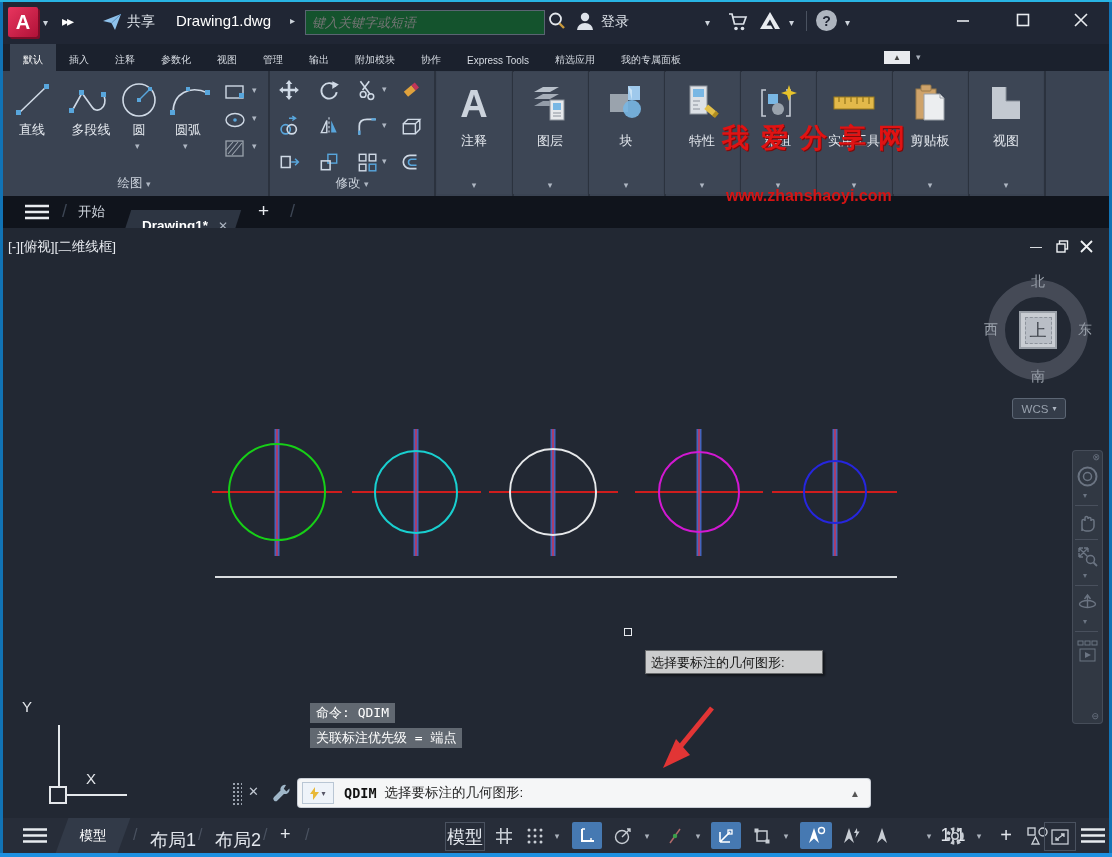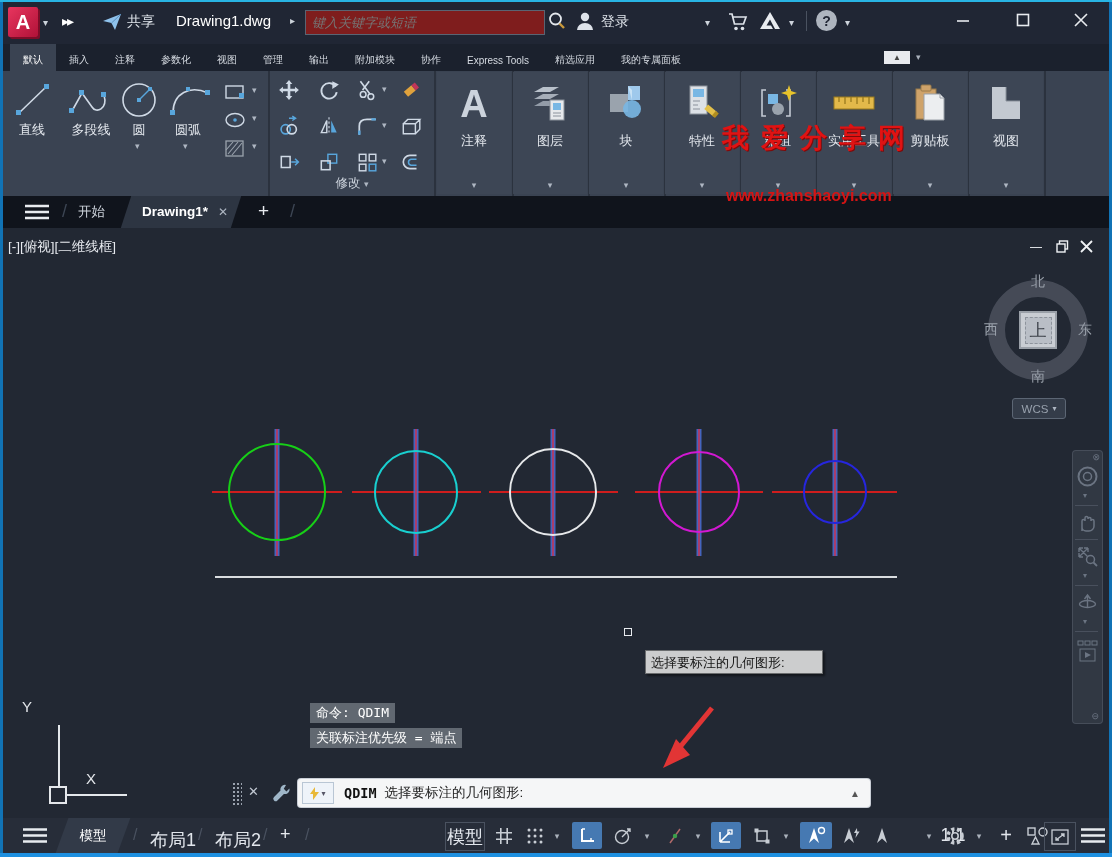--- a/index.html
+++ b/index.html
@@ -20,7 +20,7 @@
            box-shadow:2px 2px 0 #7d0c28;}
   .tb-caret{color:#cdd3db;font-size:10px;}
   .tb-txt{color:#dfe4ea;font-size:14px;}
-  #search-box{left:305px;top:10px;width:238px;height:23px;background:#7f1d1d;border:1px solid #5a6472;}
+  #search-box{left:305px;top:10px;width:238px;height:23px;background:#14532d;border:1px solid #5a6472;}
   #search-box input{width:100%;height:100%;background:transparent;border:none;outline:none;
       font-style:italic;color:#9aa3b0;font-size:13px;padding:0 6px;box-sizing:border-box;font-family:"Liberation Sans",sans-serif;}
   .winbtn{top:0;width:46px;height:40px;display:flex;align-items:center;justify-content:center;color:#e8ebef;}

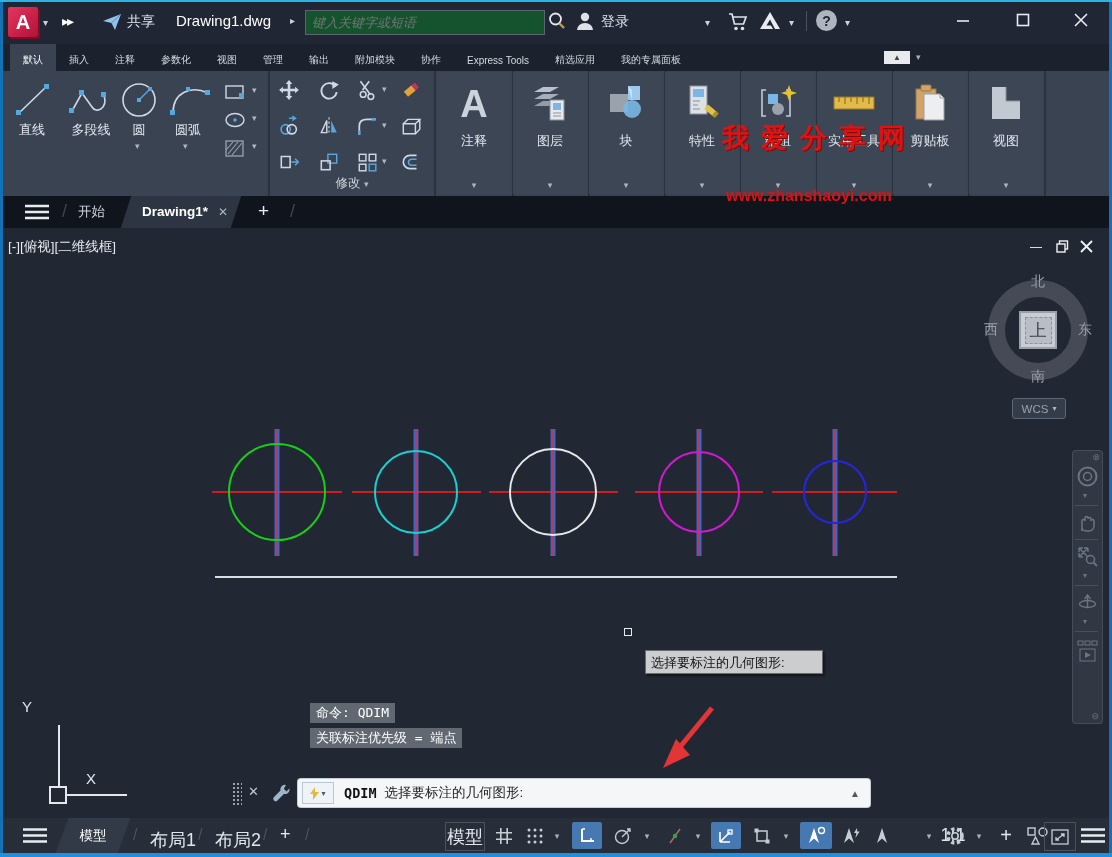--- a/index.html
+++ b/index.html
@@ -253,6 +253,9 @@
         <path d="M4,15 L14,3 M8,16 L18,4 M2,11 L9,3" stroke="#9aa3ad" stroke-width="1.1"></path>
       </svg>
       <div class="abs caret" style="left:252px;top:70px;">▾</div>
+      <div class="plabel">
+        <span>绘图</span> <span class="caret">▾</span>
+      </div>
     </div>
     <div class="panel-div" style="left:268px;"></div>
 

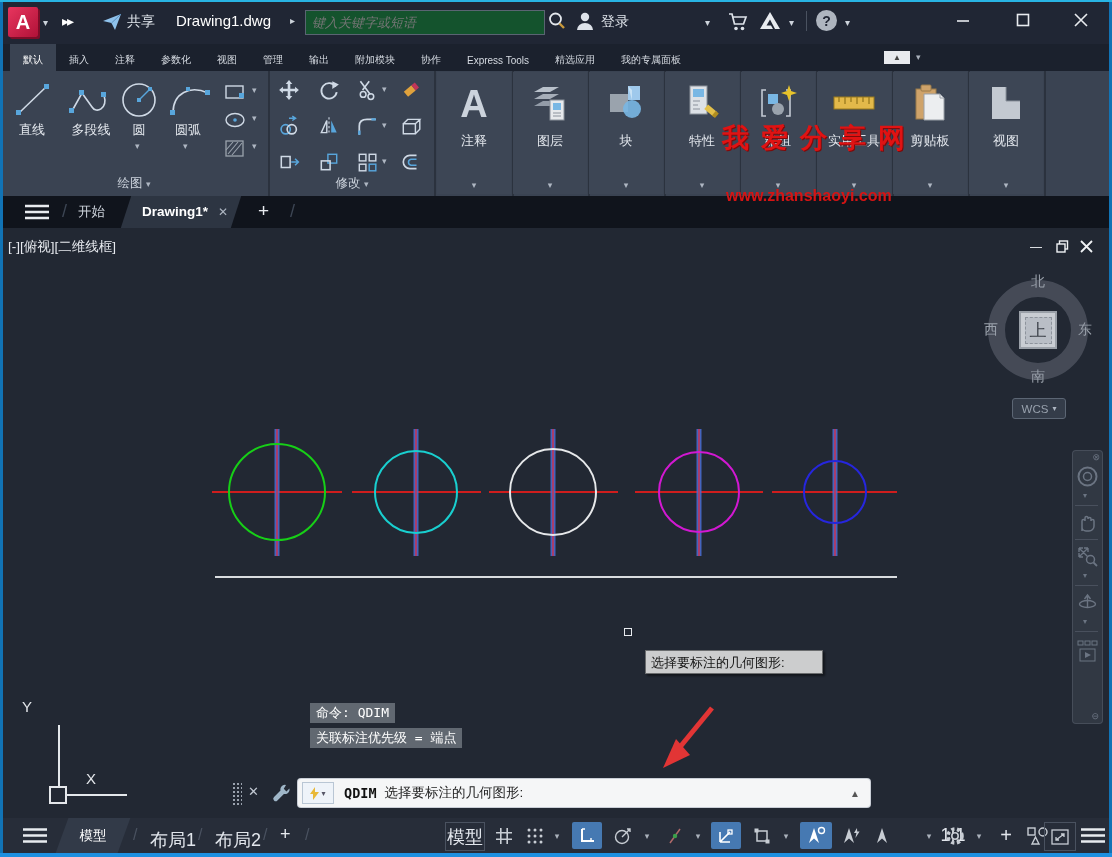--- a/index.html
+++ b/index.html
@@ -49,7 +49,7 @@
   
   #filetabs{left:0;top:196px;width:1112px;height:32px;background:#10141c;}
   .ft-slash{color:#3d4654;font-size:18px;}
-  #ft-active{left:120px;top:0px;width:122px;height:32px;}
+  #ft-active{left:120px;top:14px;width:122px;height:32px;}
   #ft-active .bg{position:absolute;left:6px;right:6px;top:0;bottom:0;background:#2d3542;transform:skewX(-18deg);}
   #ft-active .lbl{position:relative;color:#fff;font-weight:bold;font-size:13.5px;line-height:32px;margin-left:22px;}
   #ft-active .x{position:relative;color:#aeb6c2;margin-left:10px;font-size:12px;}

